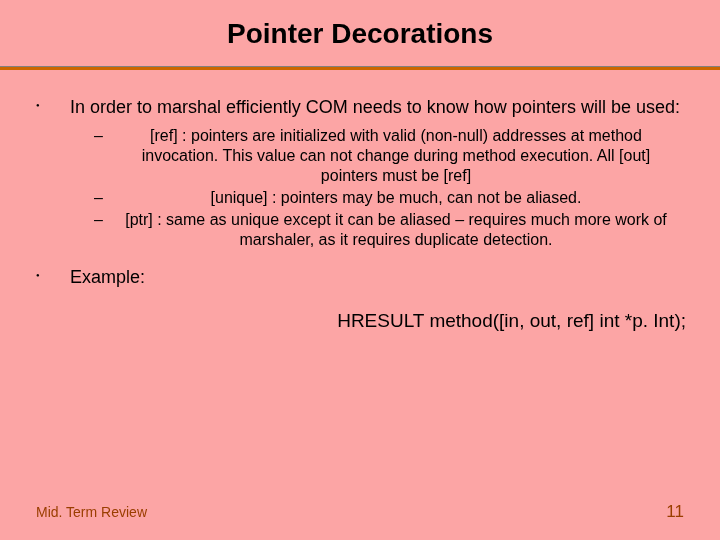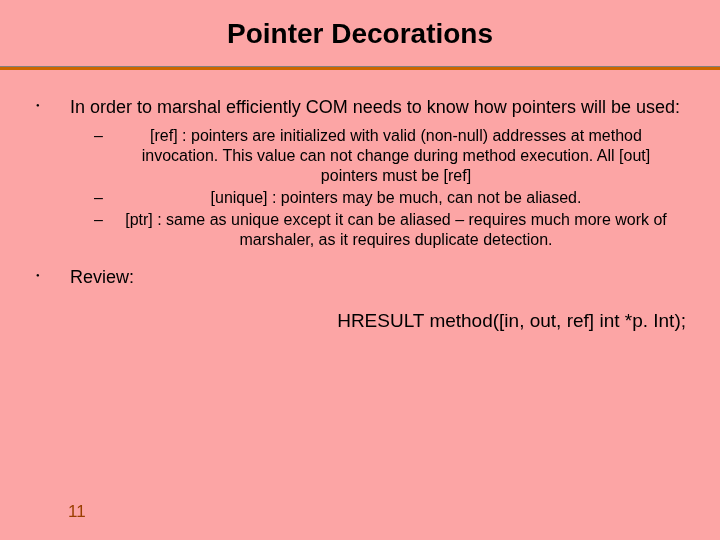--- a/index.html
+++ b/index.html
@@ -147,7 +147,7 @@
 
     <div class="bullet-row" style="margin-top:14px;">
       <div class="bullet-dot"></div>
-      <div class="bullet-text">Review:</div>
+      <div class="bullet-text">Example:</div>
     </div>
 
     <div class="example-code">HRESULT method([in, out, ref] int *p. Int);</div>

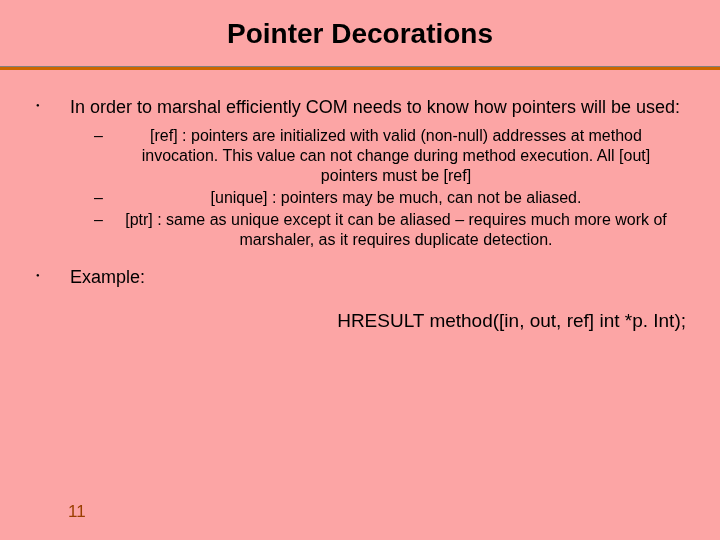--- a/index.html
+++ b/index.html
@@ -155,6 +155,7 @@
   </div>
 
   <div class="footer">
+    <div class="footer-left">Mid. Term Review</div>
     <div class="footer-right">11</div>
   </div>
 

